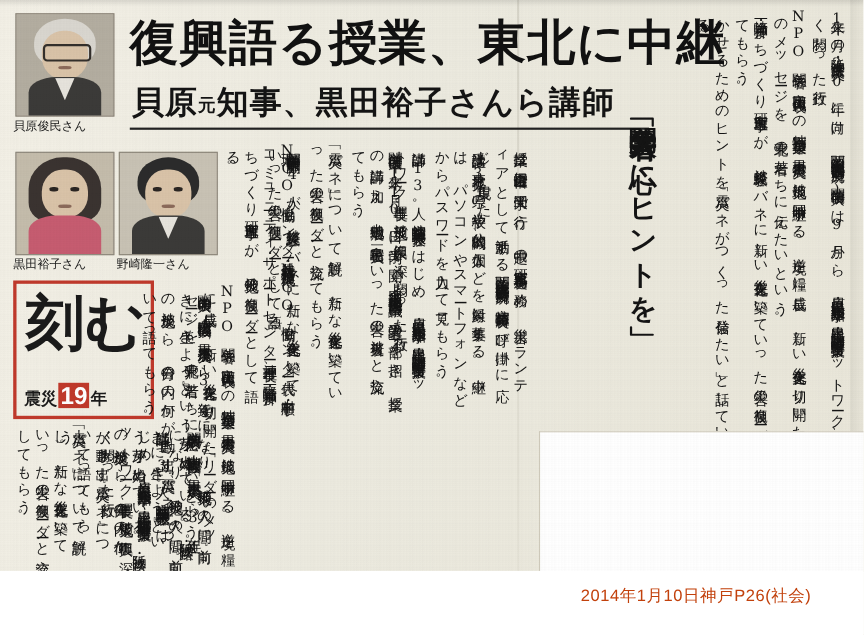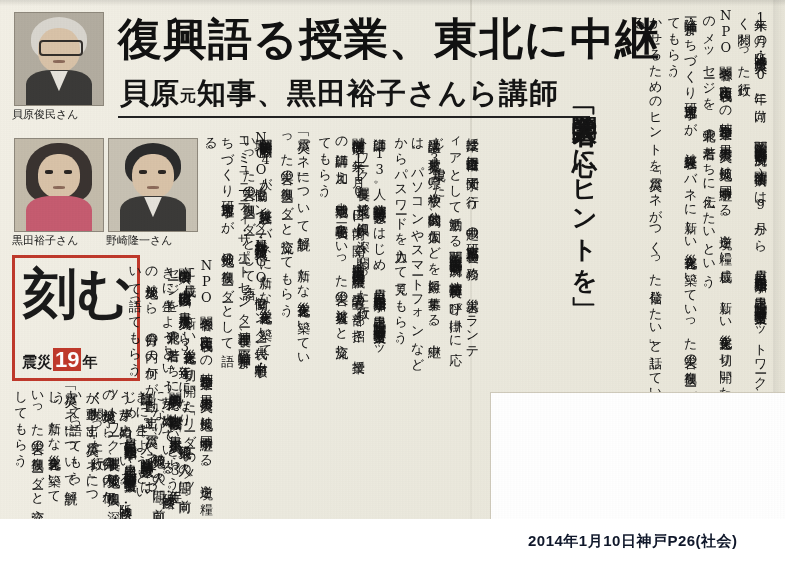--- a/index.html
+++ b/index.html
@@ -308,9 +308,8 @@
     top: 532px;
     font-family: "Liberation Sans", sans-serif;
     font-size: 15px;
-    color: #0f172a;
+    color: #c2410c;
     letter-spacing: 0.5px;
-    font-weight: bold;
   }
 
   

